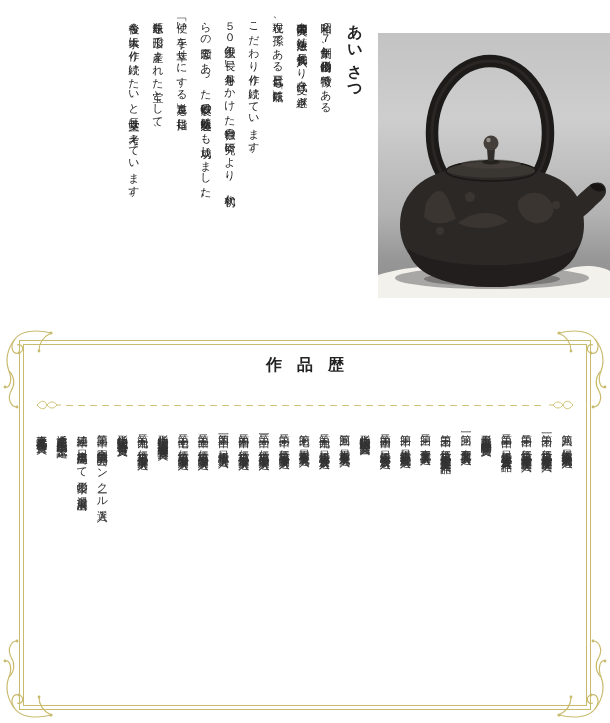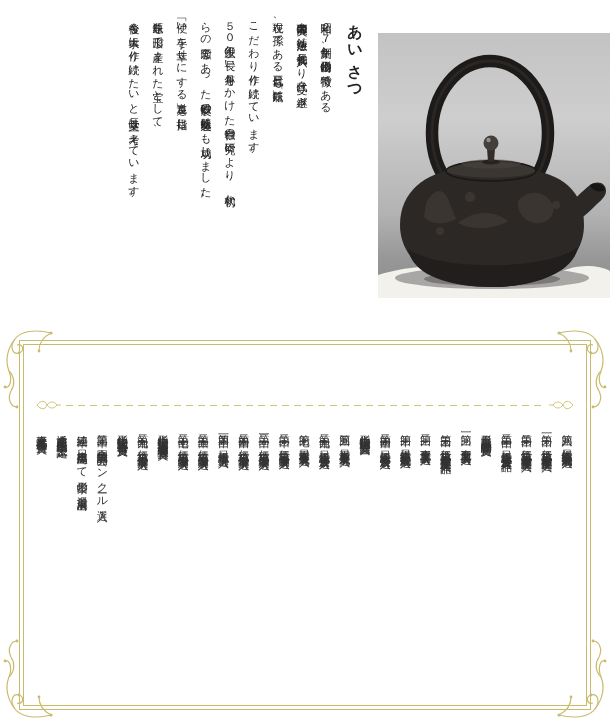--- a/index.html
+++ b/index.html
@@ -190,6 +190,7 @@
       </svg>
     </div>
 
+    <h2 class="works-title">作品歴</h2>
 
     <div class="divider">
       <span class="orn left">

